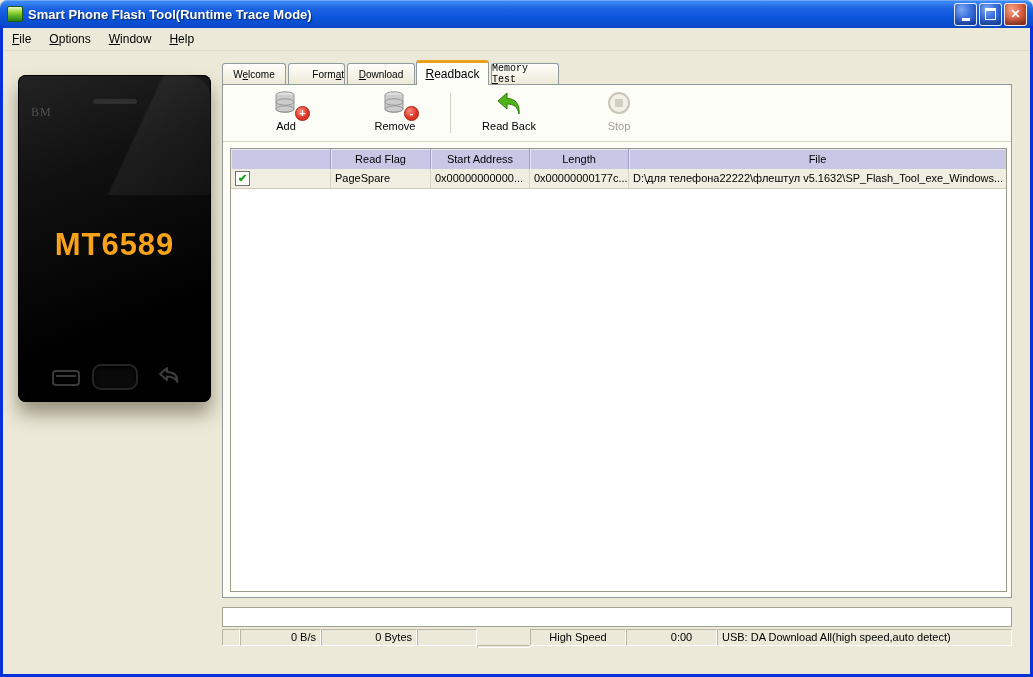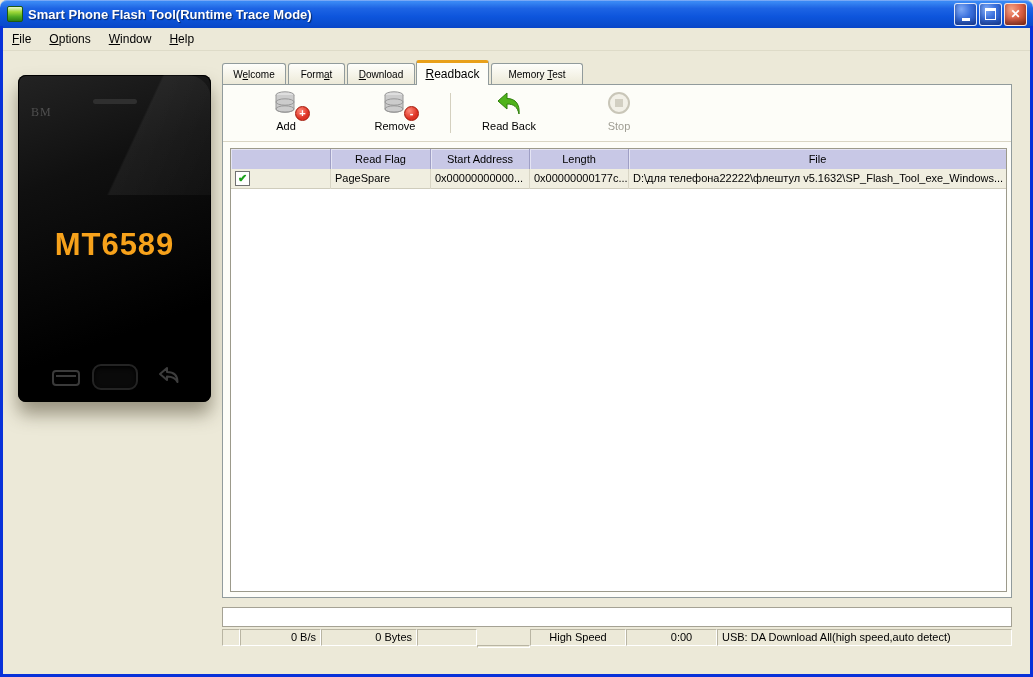--- a/index.html
+++ b/index.html
@@ -130,7 +130,7 @@
   <div class="tab" style="left:222px;width:64px;">
       <span><span>W</span><span class="mn">e</span><span>lcome</span></span>
     </div>
-  <div class="tab" style="left:288px;width:57px;">
+  <div class="tab" style="left:288px;width:57px;justify-content:flex-end;">
       <span><span>Form</span><span class="mn">a</span><span>t</span></span>
     </div>
   <div class="tab" style="left:347px;width:68px;">

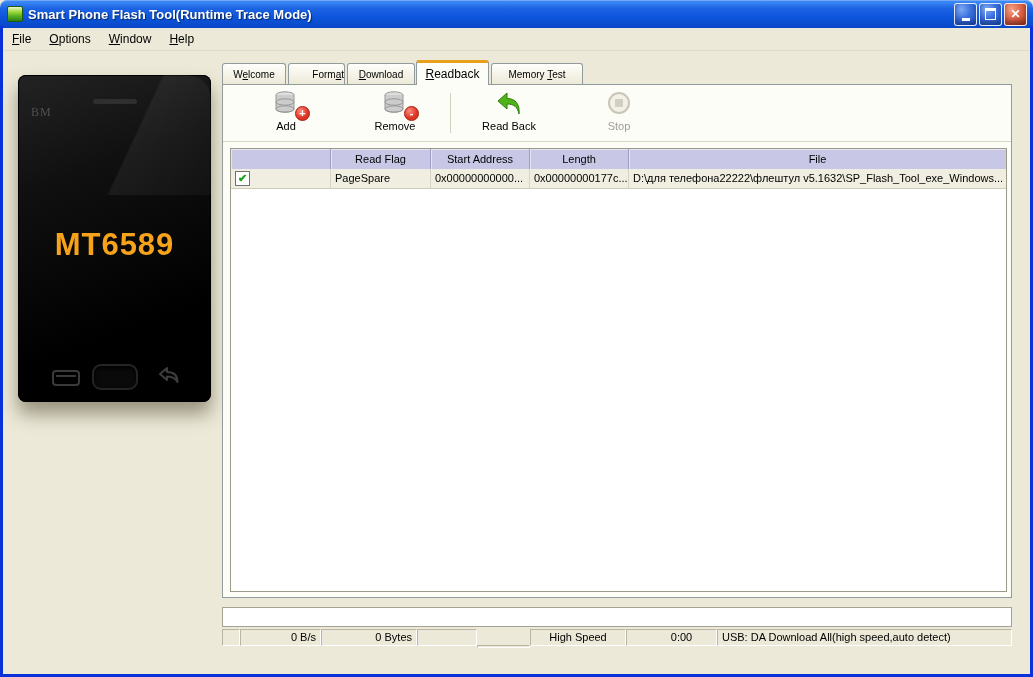--- a/index.html
+++ b/index.html
@@ -139,7 +139,7 @@
   <div class="tab active" style="left:416px;width:73px;">
       <span><span></span><span class="mn">R</span><span>eadback</span></span>
     </div>
-  <div class="tab" style="left:491px;width:92px;">
+  <div class="tab" style="left:491px;width:68px;font-family:Liberation Mono, monospace;">
       <span><span>Memory </span><span class="mn">T</span><span>est</span></span>
     </div>
 

